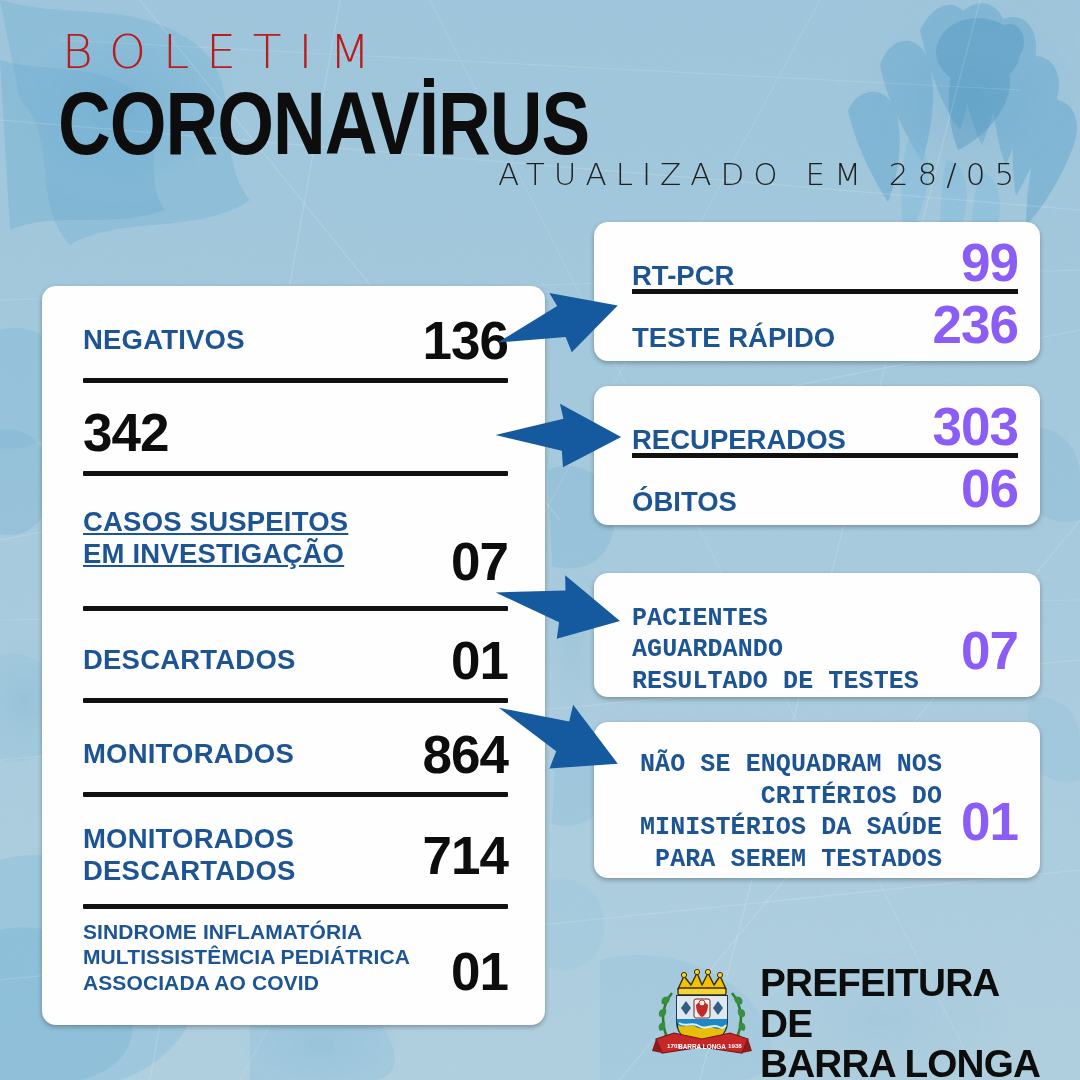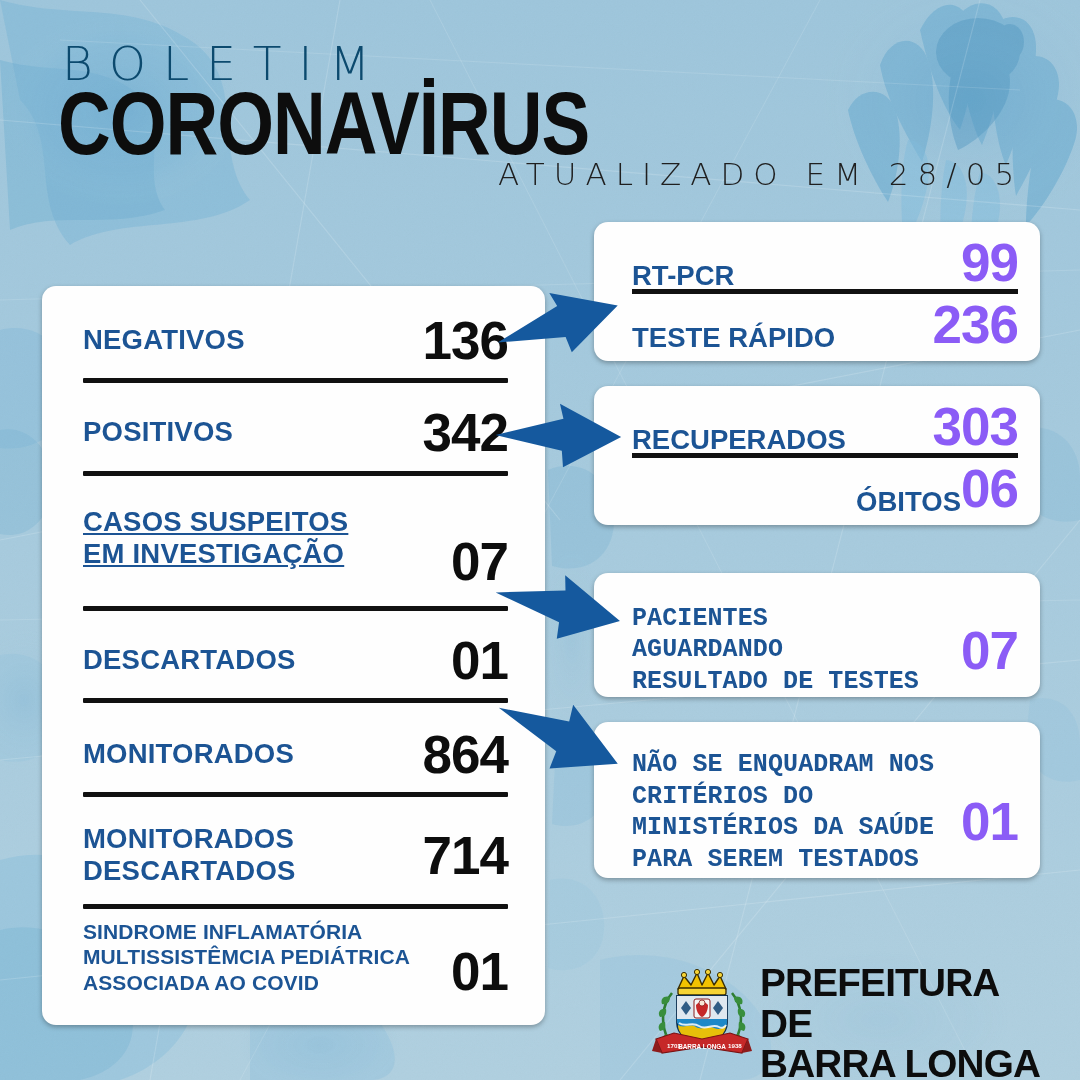--- a/index.html
+++ b/index.html
@@ -21,9 +21,9 @@
   .header { position:absolute; left:0; top:0; width:1080px; height:215px; z-index:4; }
 
   .boletim {
-    position:absolute; left:62px; top:40px;
+    position:absolute; left:62px; top:28px;
     font-size:47px; letter-spacing:17px; font-weight:300;
-    color:#0c4a6e; line-height:1;
+    color:#b91c1c; line-height:1;
     font-family:"DejaVu Sans", sans-serif;
   }
   .coronavirus {

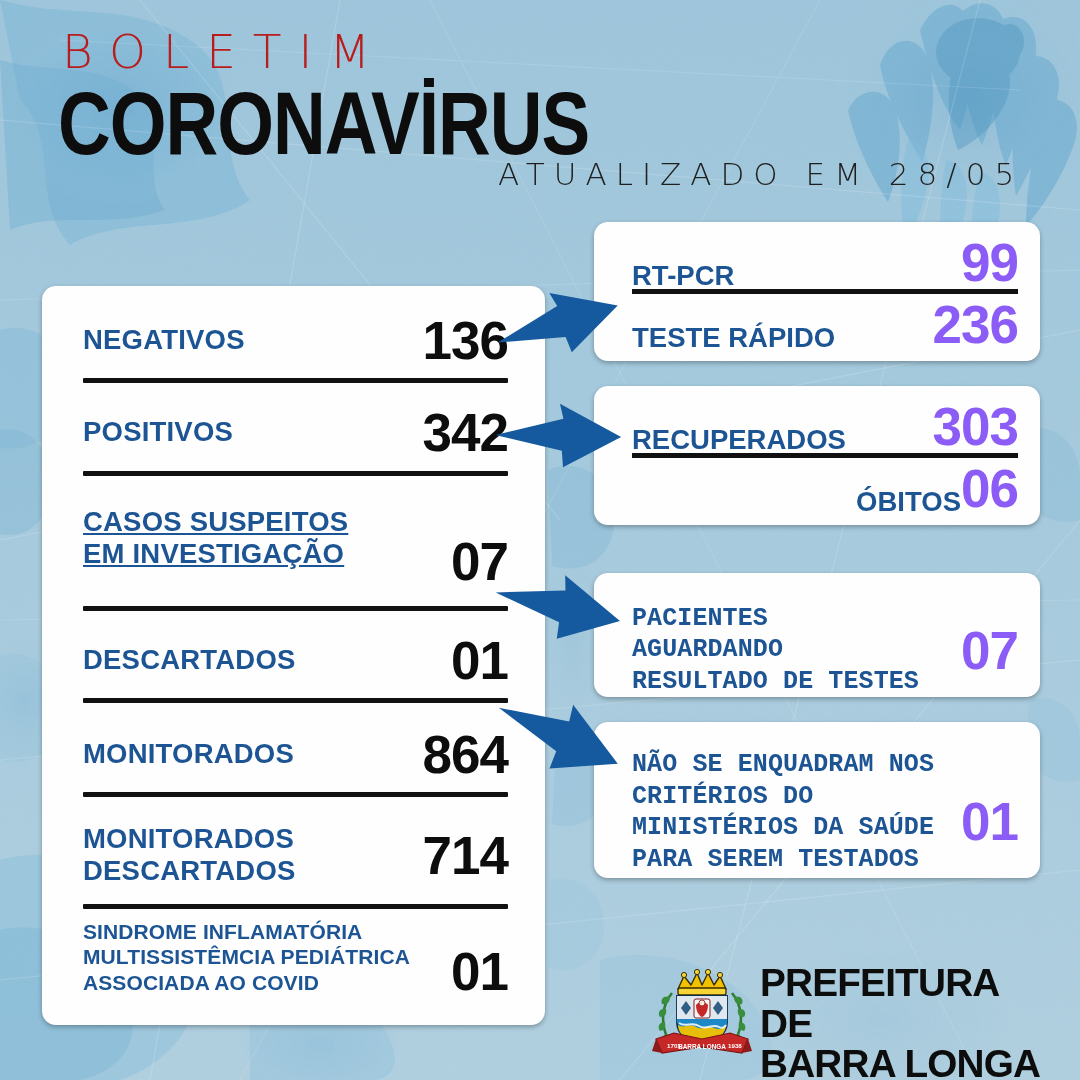--- a/index.html
+++ b/index.html
@@ -233,7 +233,6 @@
     </div>
 
     <div class="srow" style="top:120px;height:52px;">
-      <div class="lab">POSITIVOS</div>
       <div class="val">342</div>
     </div>
 

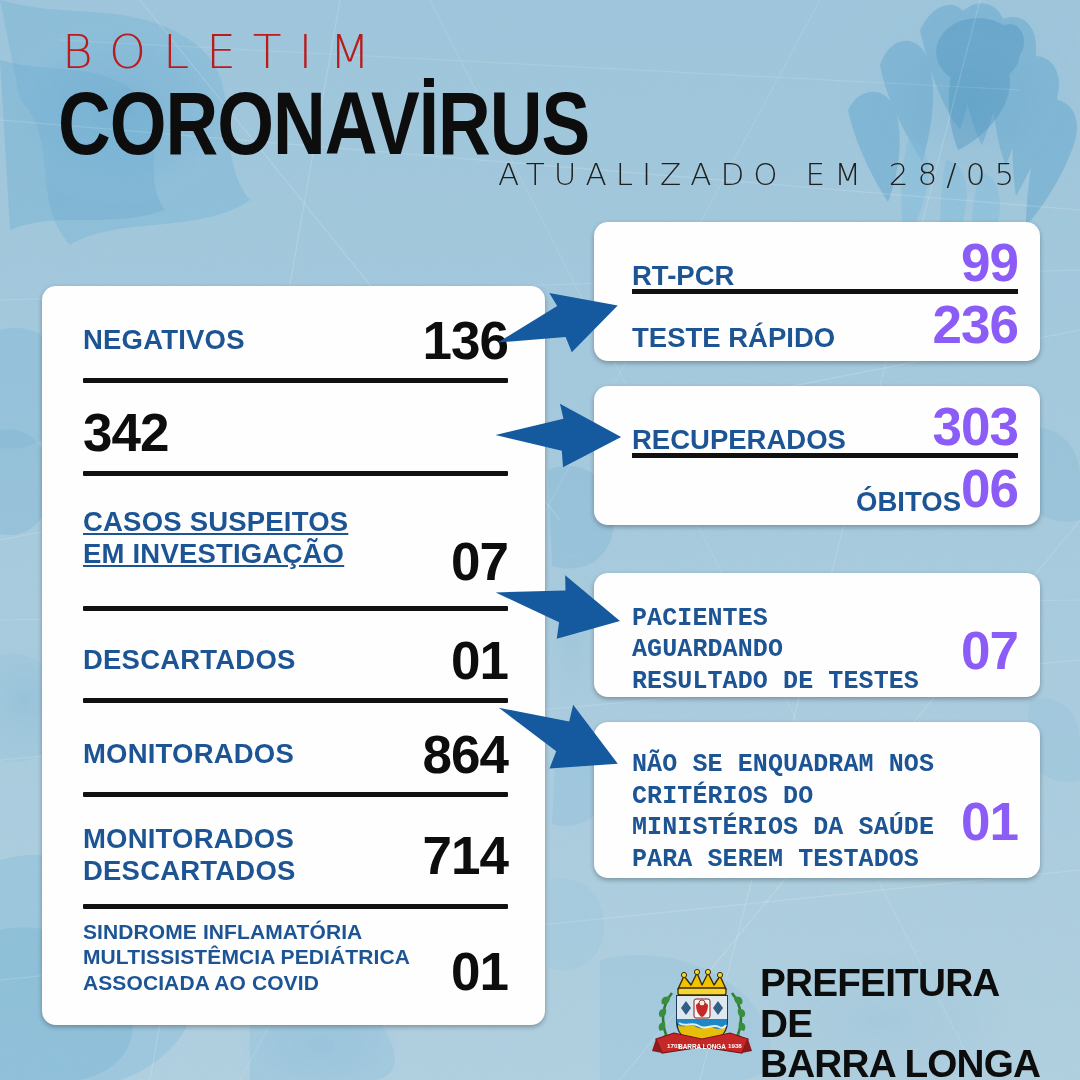--- a/index.html
+++ b/index.html
@@ -289,7 +289,7 @@
     <div class="val">303</div>
   </div>
   <div class="rhr" style="top:67px;"></div>
-  <div class="rrow" style="top:76px;height:52px;justify-content:flex-end;">
+  <div class="rrow" style="top:76px;height:52px;">
     <div class="lab">ÓBITOS</div>
     <div class="val">06</div>
   </div>

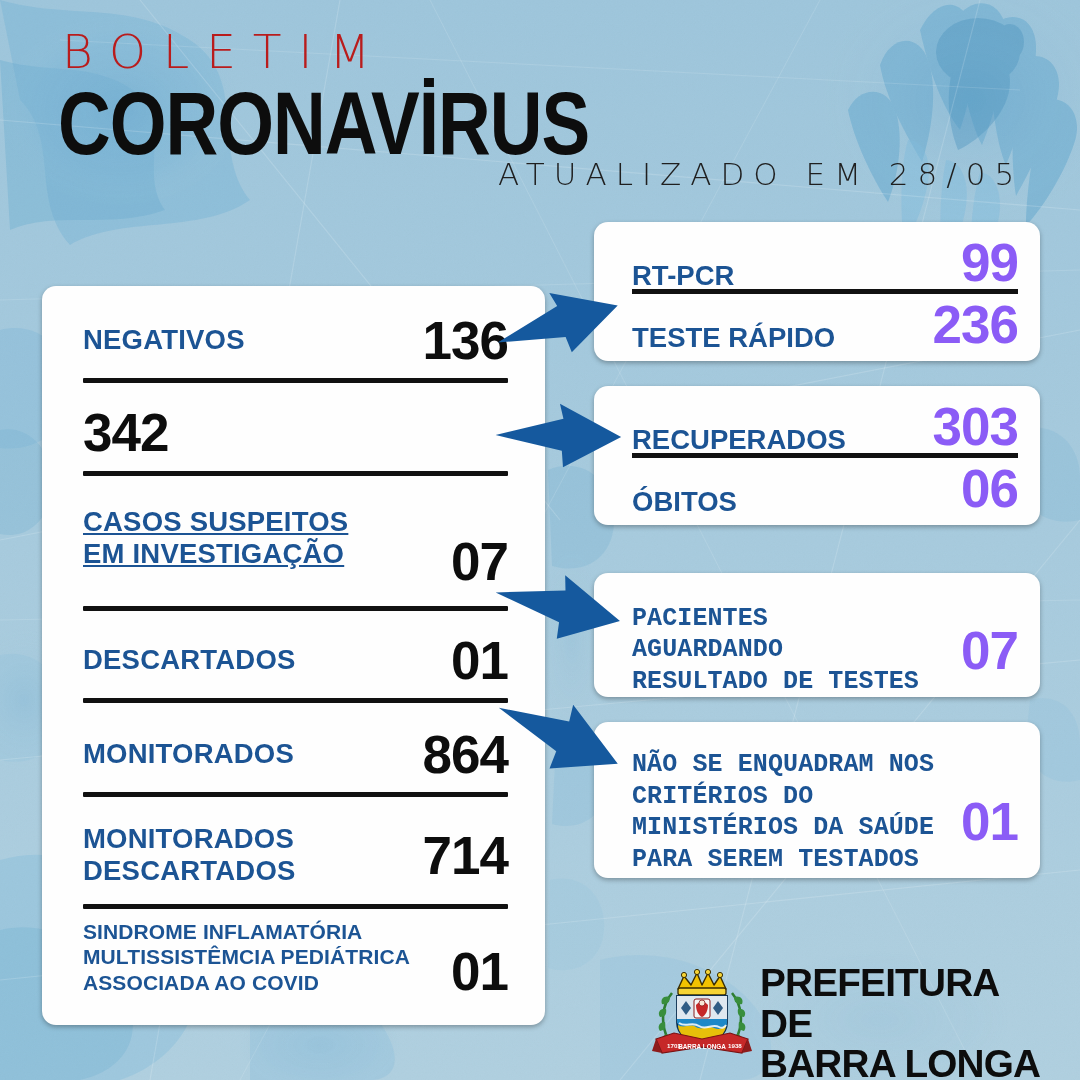--- a/index.html
+++ b/index.html
@@ -303,7 +303,7 @@
 </div>
 
 <div class="card" id="card-r4">
-  <div class="rrow tiny" style="top:20px;height:112px;">
+  <div class="rrow tiny" style="top:20px;height:112px;text-align:right;">
     <div class="lab" style="max-width:310px;">NÃO SE ENQUADRAM NOS CRITÉRIOS DO MINISTÉRIOS DA SAÚDE PARA SEREM TESTADOS</div>
     <div class="val" style="align-self:flex-end;margin-bottom:6px;">01</div>
   </div>

